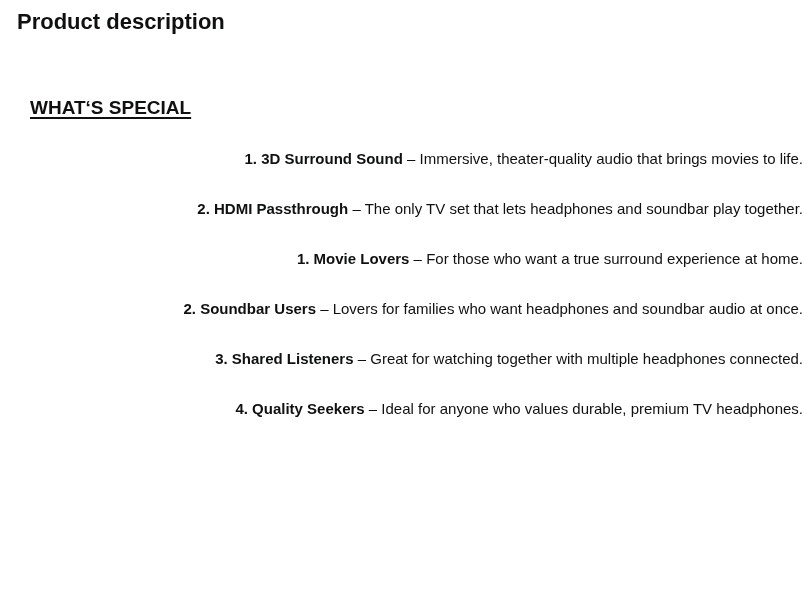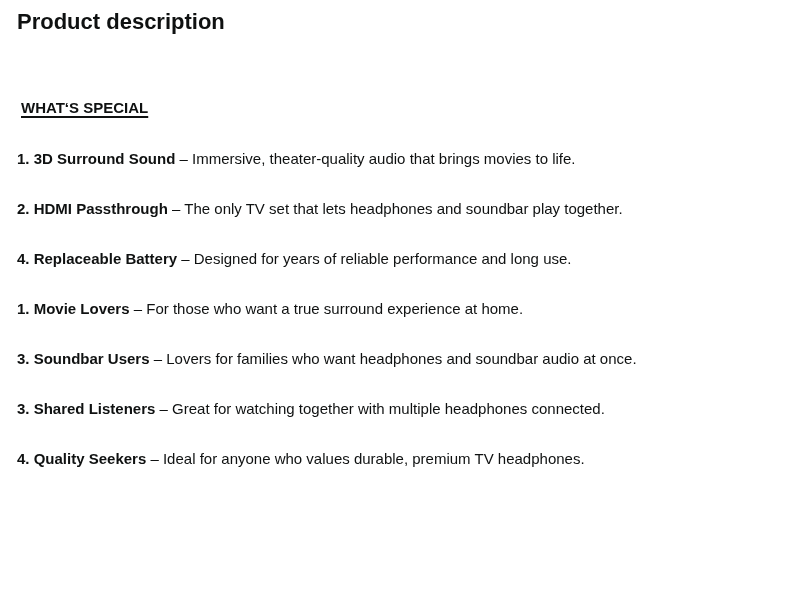--- a/index.html
+++ b/index.html
@@ -25,10 +25,10 @@
     letter-spacing: 0;
   }
   .section-heading {
-    font-size: 15px;
+    font-size: 19px;
     font-weight: 700;
     line-height: 19px;
-    margin: 0 0 31px 4px;
+    margin: 0 0 31px 13px;
     text-decoration: underline;
     text-underline-offset: 3px;
     text-decoration-thickness: 1.5px;

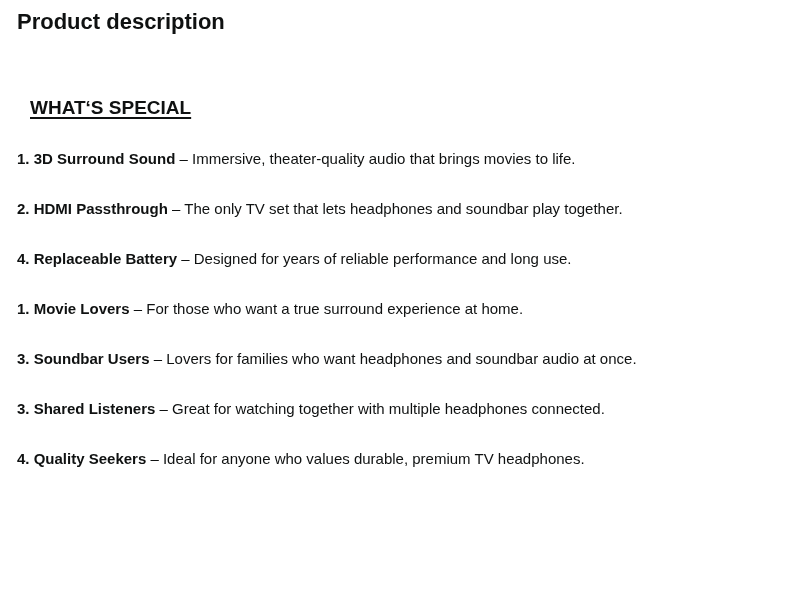--- a/index.html
+++ b/index.html
@@ -38,6 +38,7 @@
     line-height: 21px;
     margin: 0 0 29px 0;
     font-weight: 400;
+    text-align: right;
   }
   .feature-item strong {
     font-weight: 700;

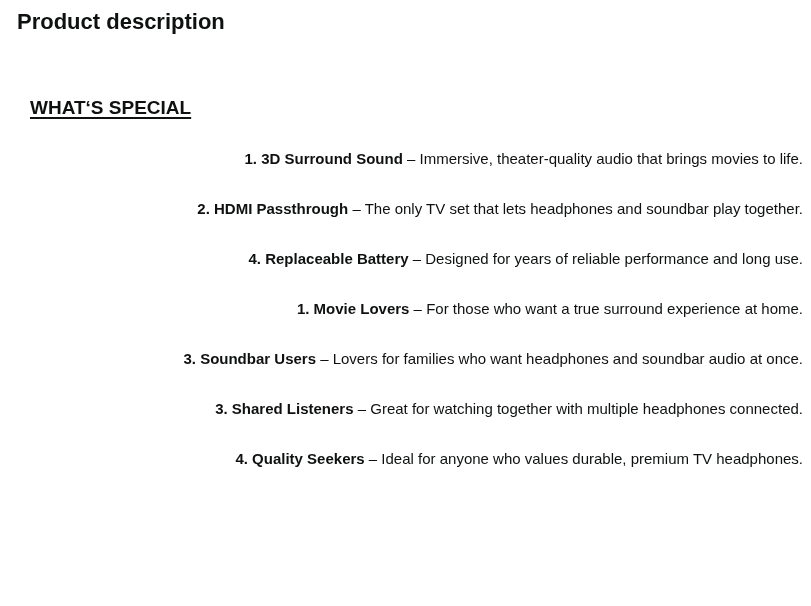--- a/index.html
+++ b/index.html
@@ -69,11 +69,6 @@
   </p>
 
 
-  <p class="feature-item">
-    <strong>4. Replaceable Battery</strong>
-    <span class="sep">–</span>
-    <span>Designed for years of reliable performance and long use.</span>
-  </p>
 
 
   <p class="feature-item">

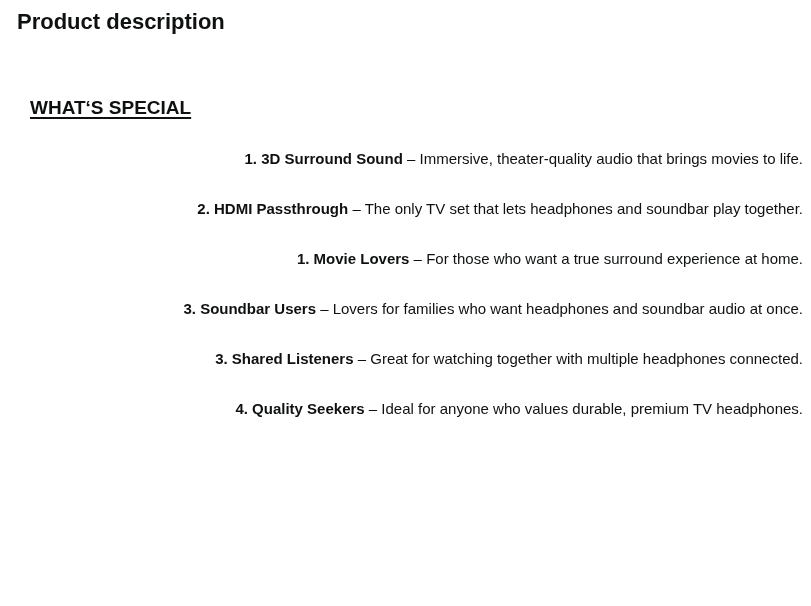--- a/index.html
+++ b/index.html
@@ -78,7 +78,7 @@
   </p>
 
   <p class="feature-item">
-    <strong>3. Soundbar Users</strong>
+    <strong>2. Soundbar Users</strong>
     <span class="sep">–</span>
     <span>Lovers for families who want headphones and soundbar audio at once.</span>
   </p>

